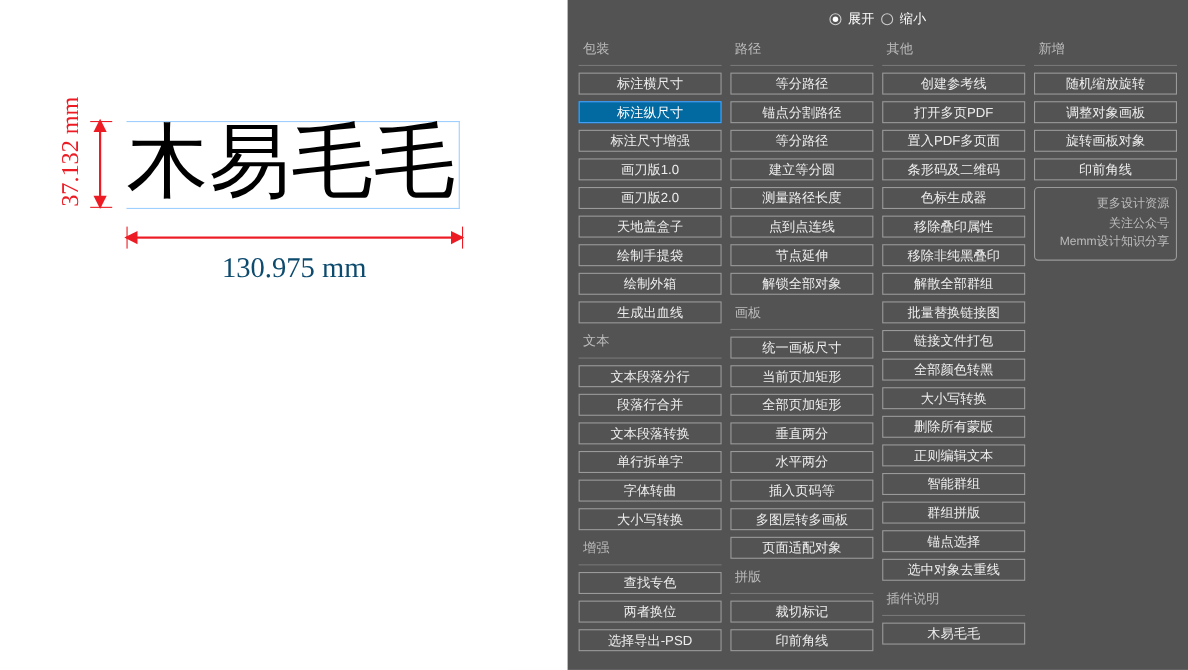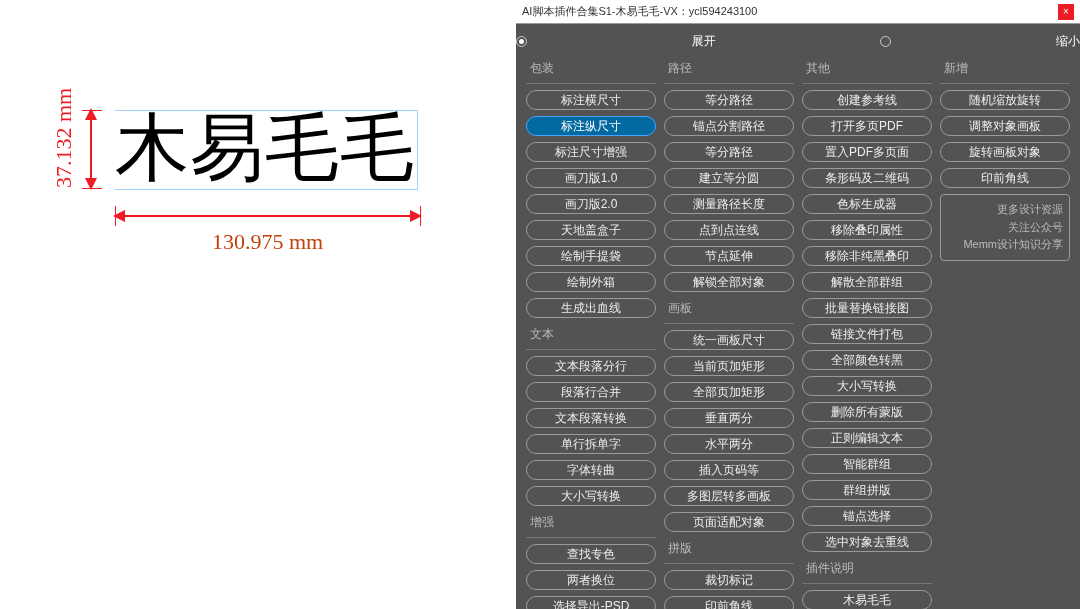--- a/index.html
+++ b/index.html
@@ -250,10 +250,6 @@
 </div>
 
 <div class="panel-wrap">
-  <div class="titlebar">
-    <span class="title">AI脚本插件合集S1-木易毛毛-VX：ycl594243100</span>
-    <span class="close-btn">×</span>
-  </div>
   <div class="view-toggle">
     <span class="radio checked"></span>
     <span>展开</span>

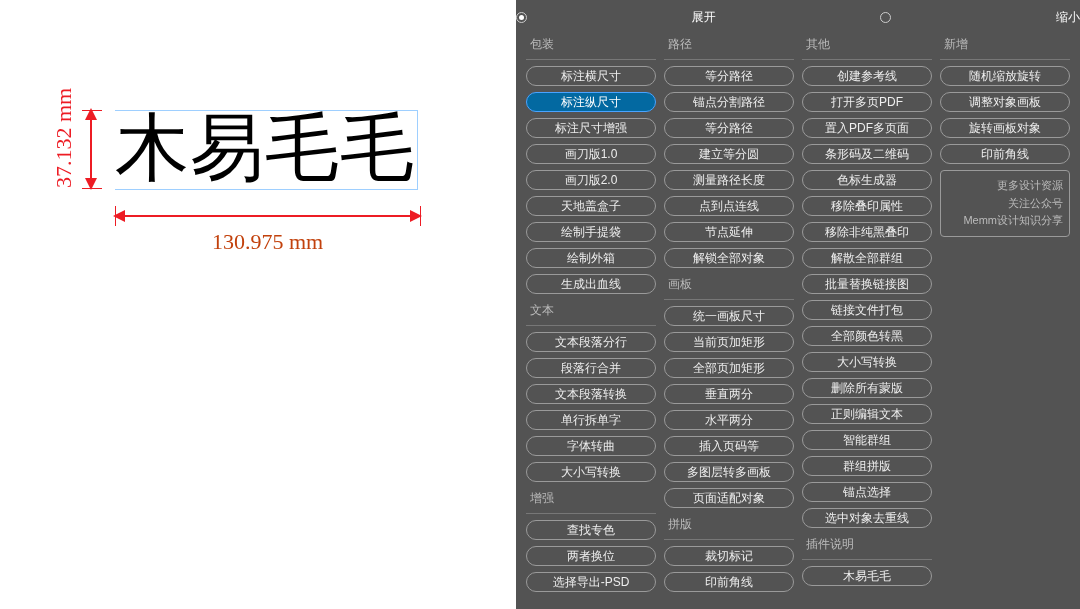--- a/index.html
+++ b/index.html
@@ -45,7 +45,7 @@
   }
   .view-toggle {
     display: flex;
-    justify-content: space-between;
+    justify-content: center;
     align-items: center;
     gap: 6px;
     height: 34px;

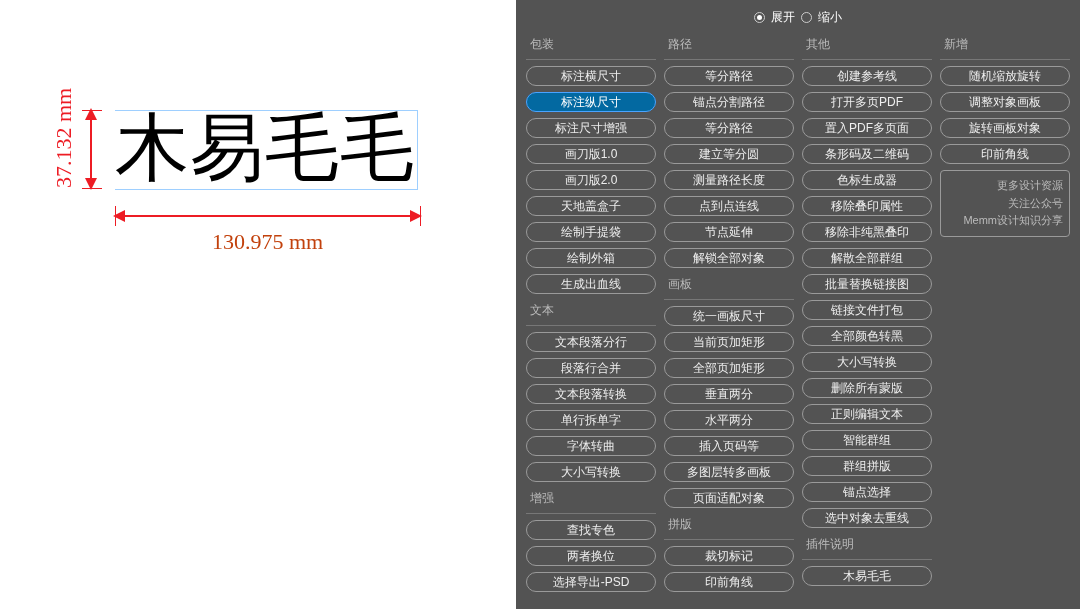--- a/index.html
+++ b/index.html
@@ -89,7 +89,7 @@
   }
   .pill {
     border: 1px solid #9a9a9a;
-    border-radius: 10px;
+    border-radius: 0;
     height: 20px;
     line-height: 18px;
     text-align: center;

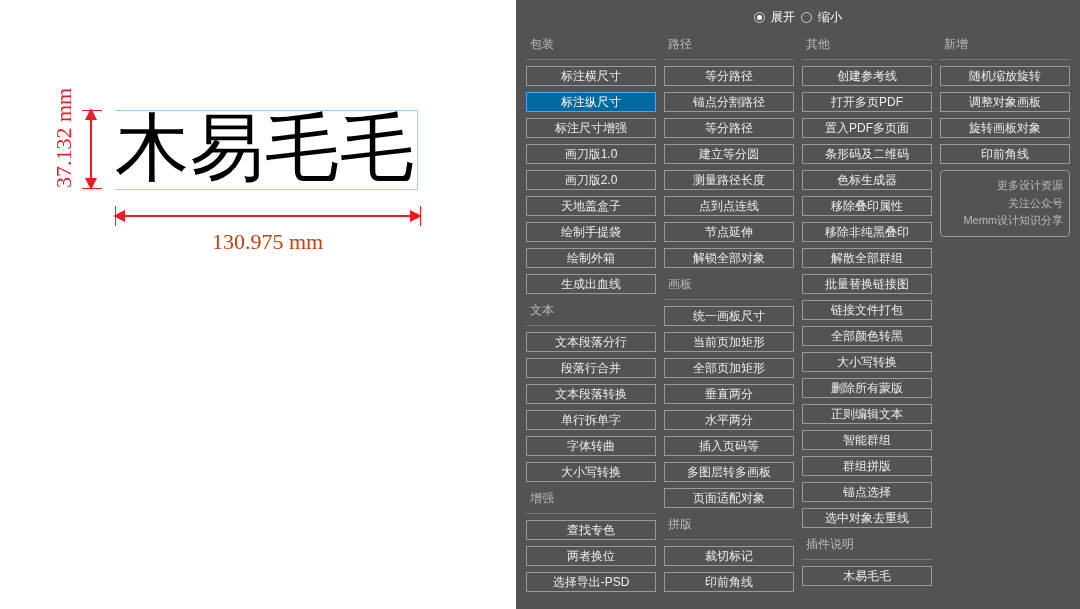--- a/index.html
+++ b/index.html
@@ -220,8 +220,8 @@
     width: 305px;
     text-align: center;
     font-family: "Times New Roman", serif;
-    font-size: 22px;
-    color: #c2410c;
+    font-size: 26px;
+    color: #0c4a6e;
   }
 </style>
 </head>

